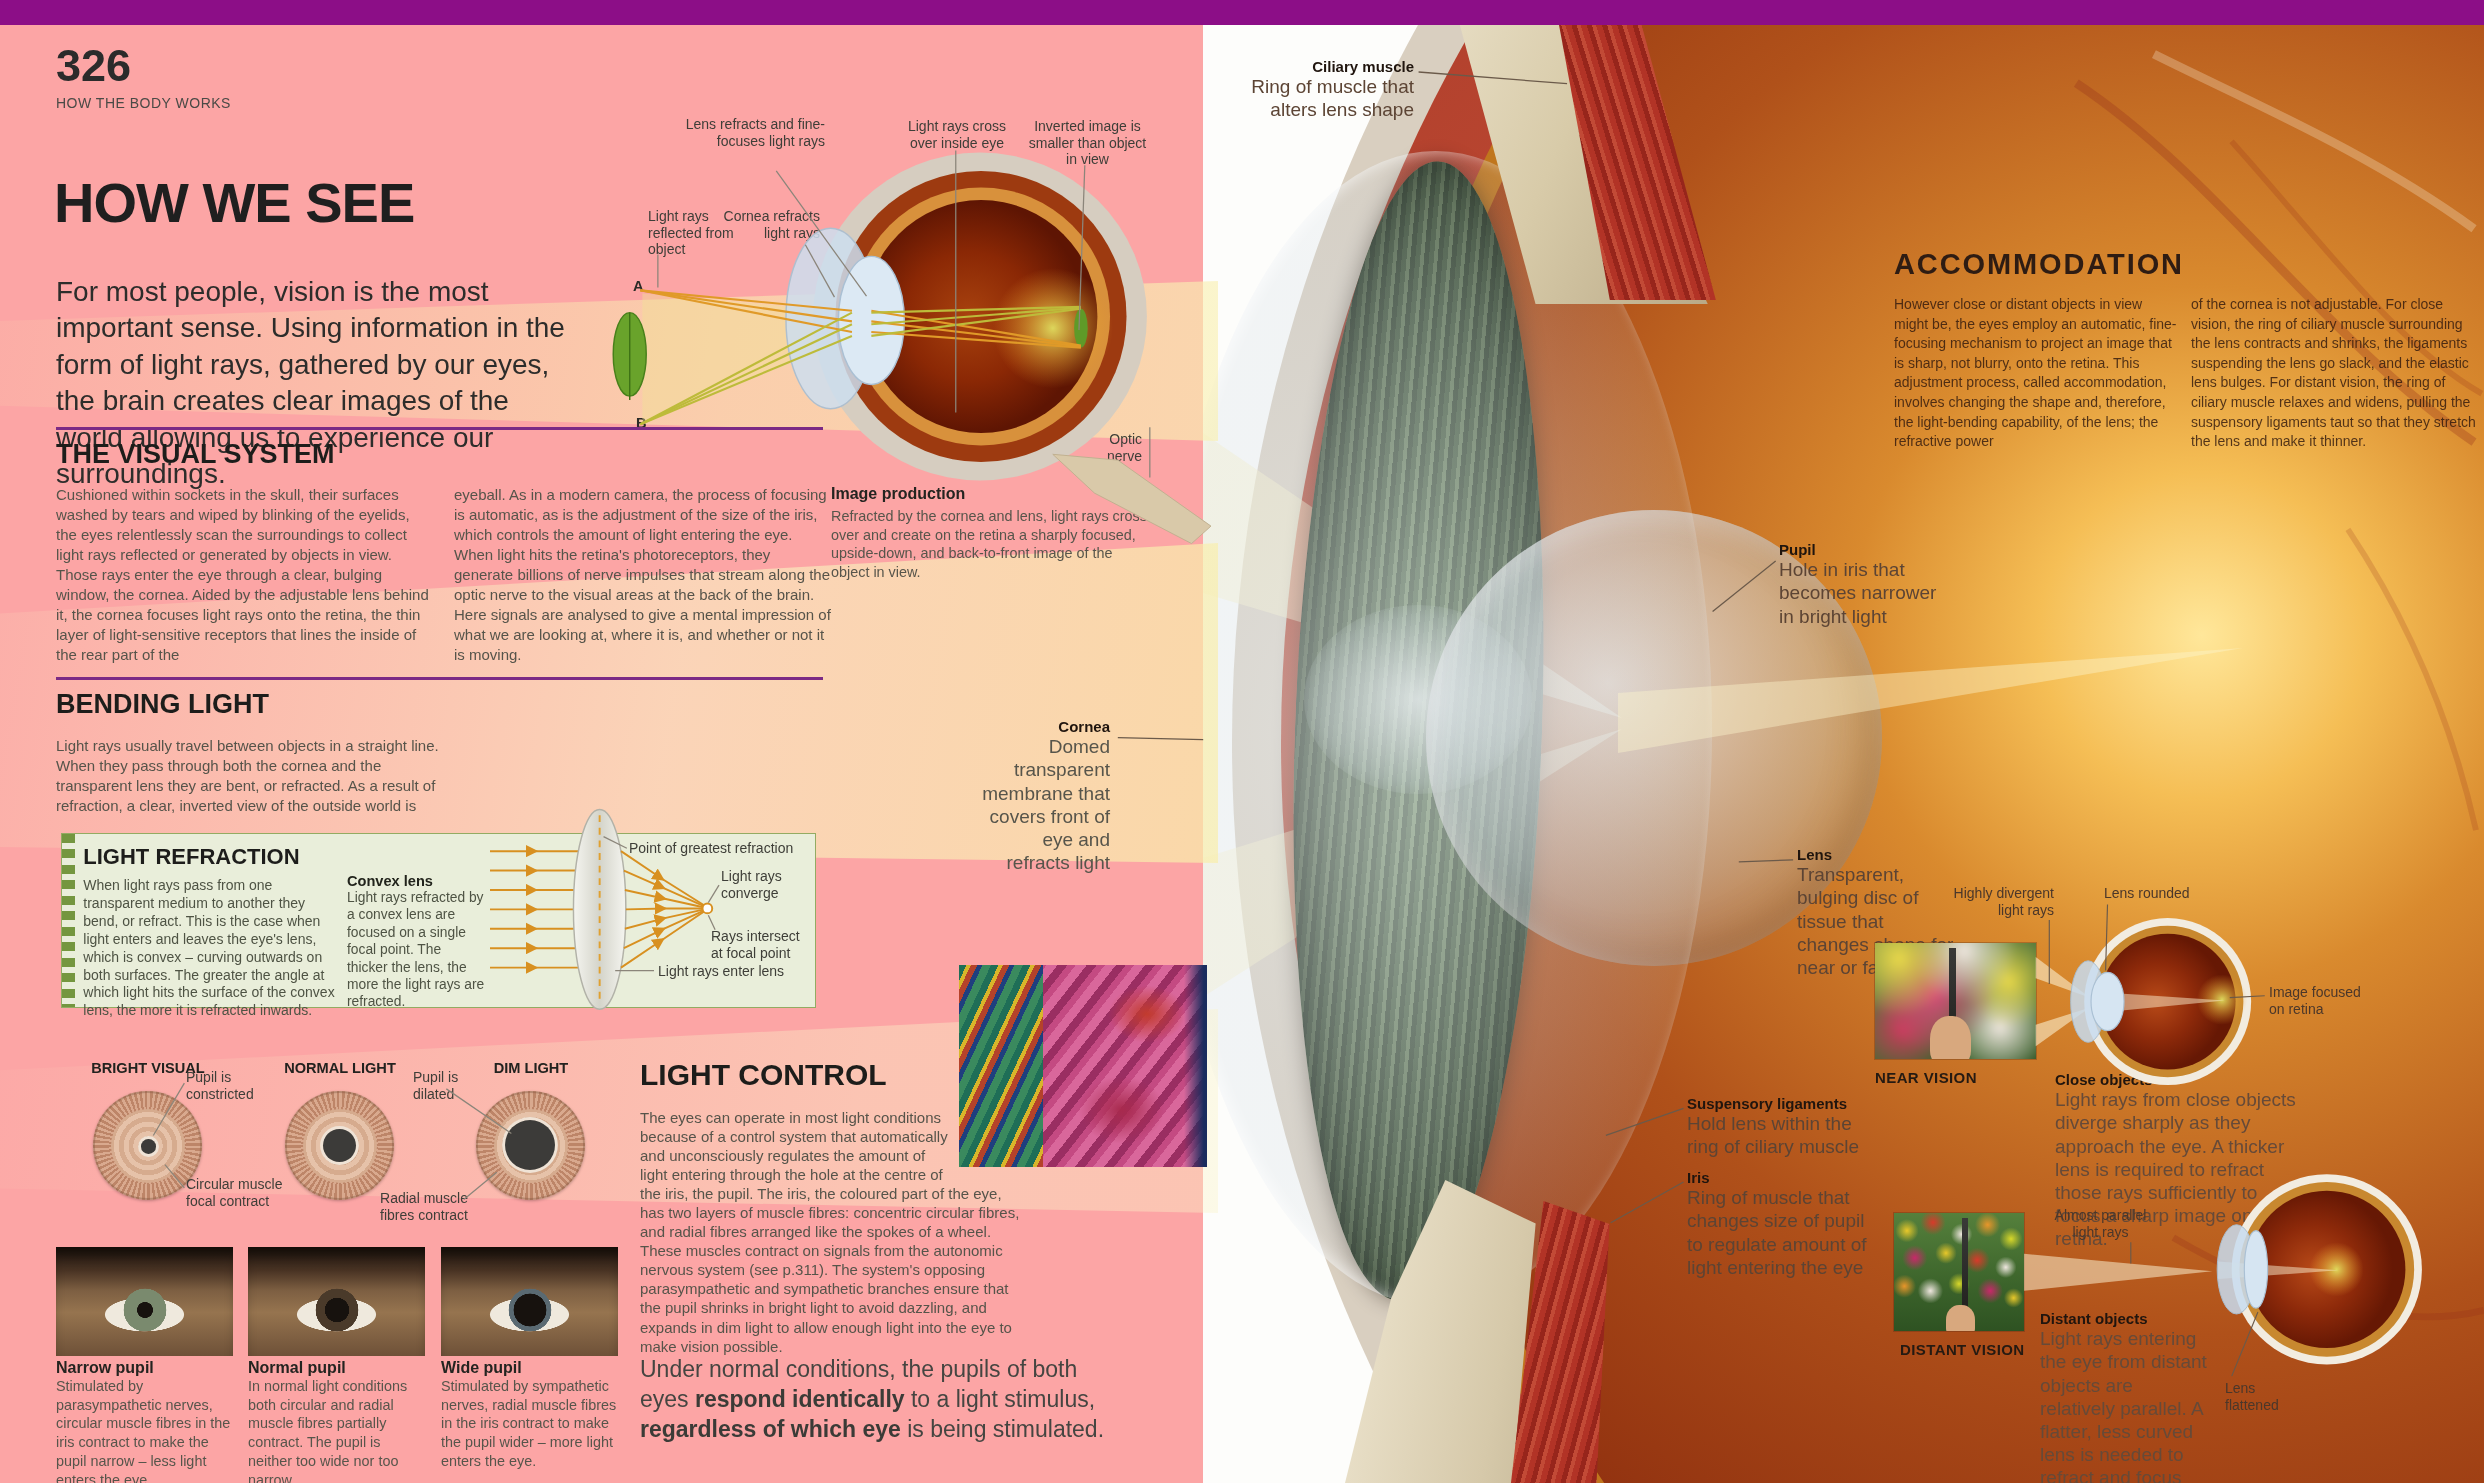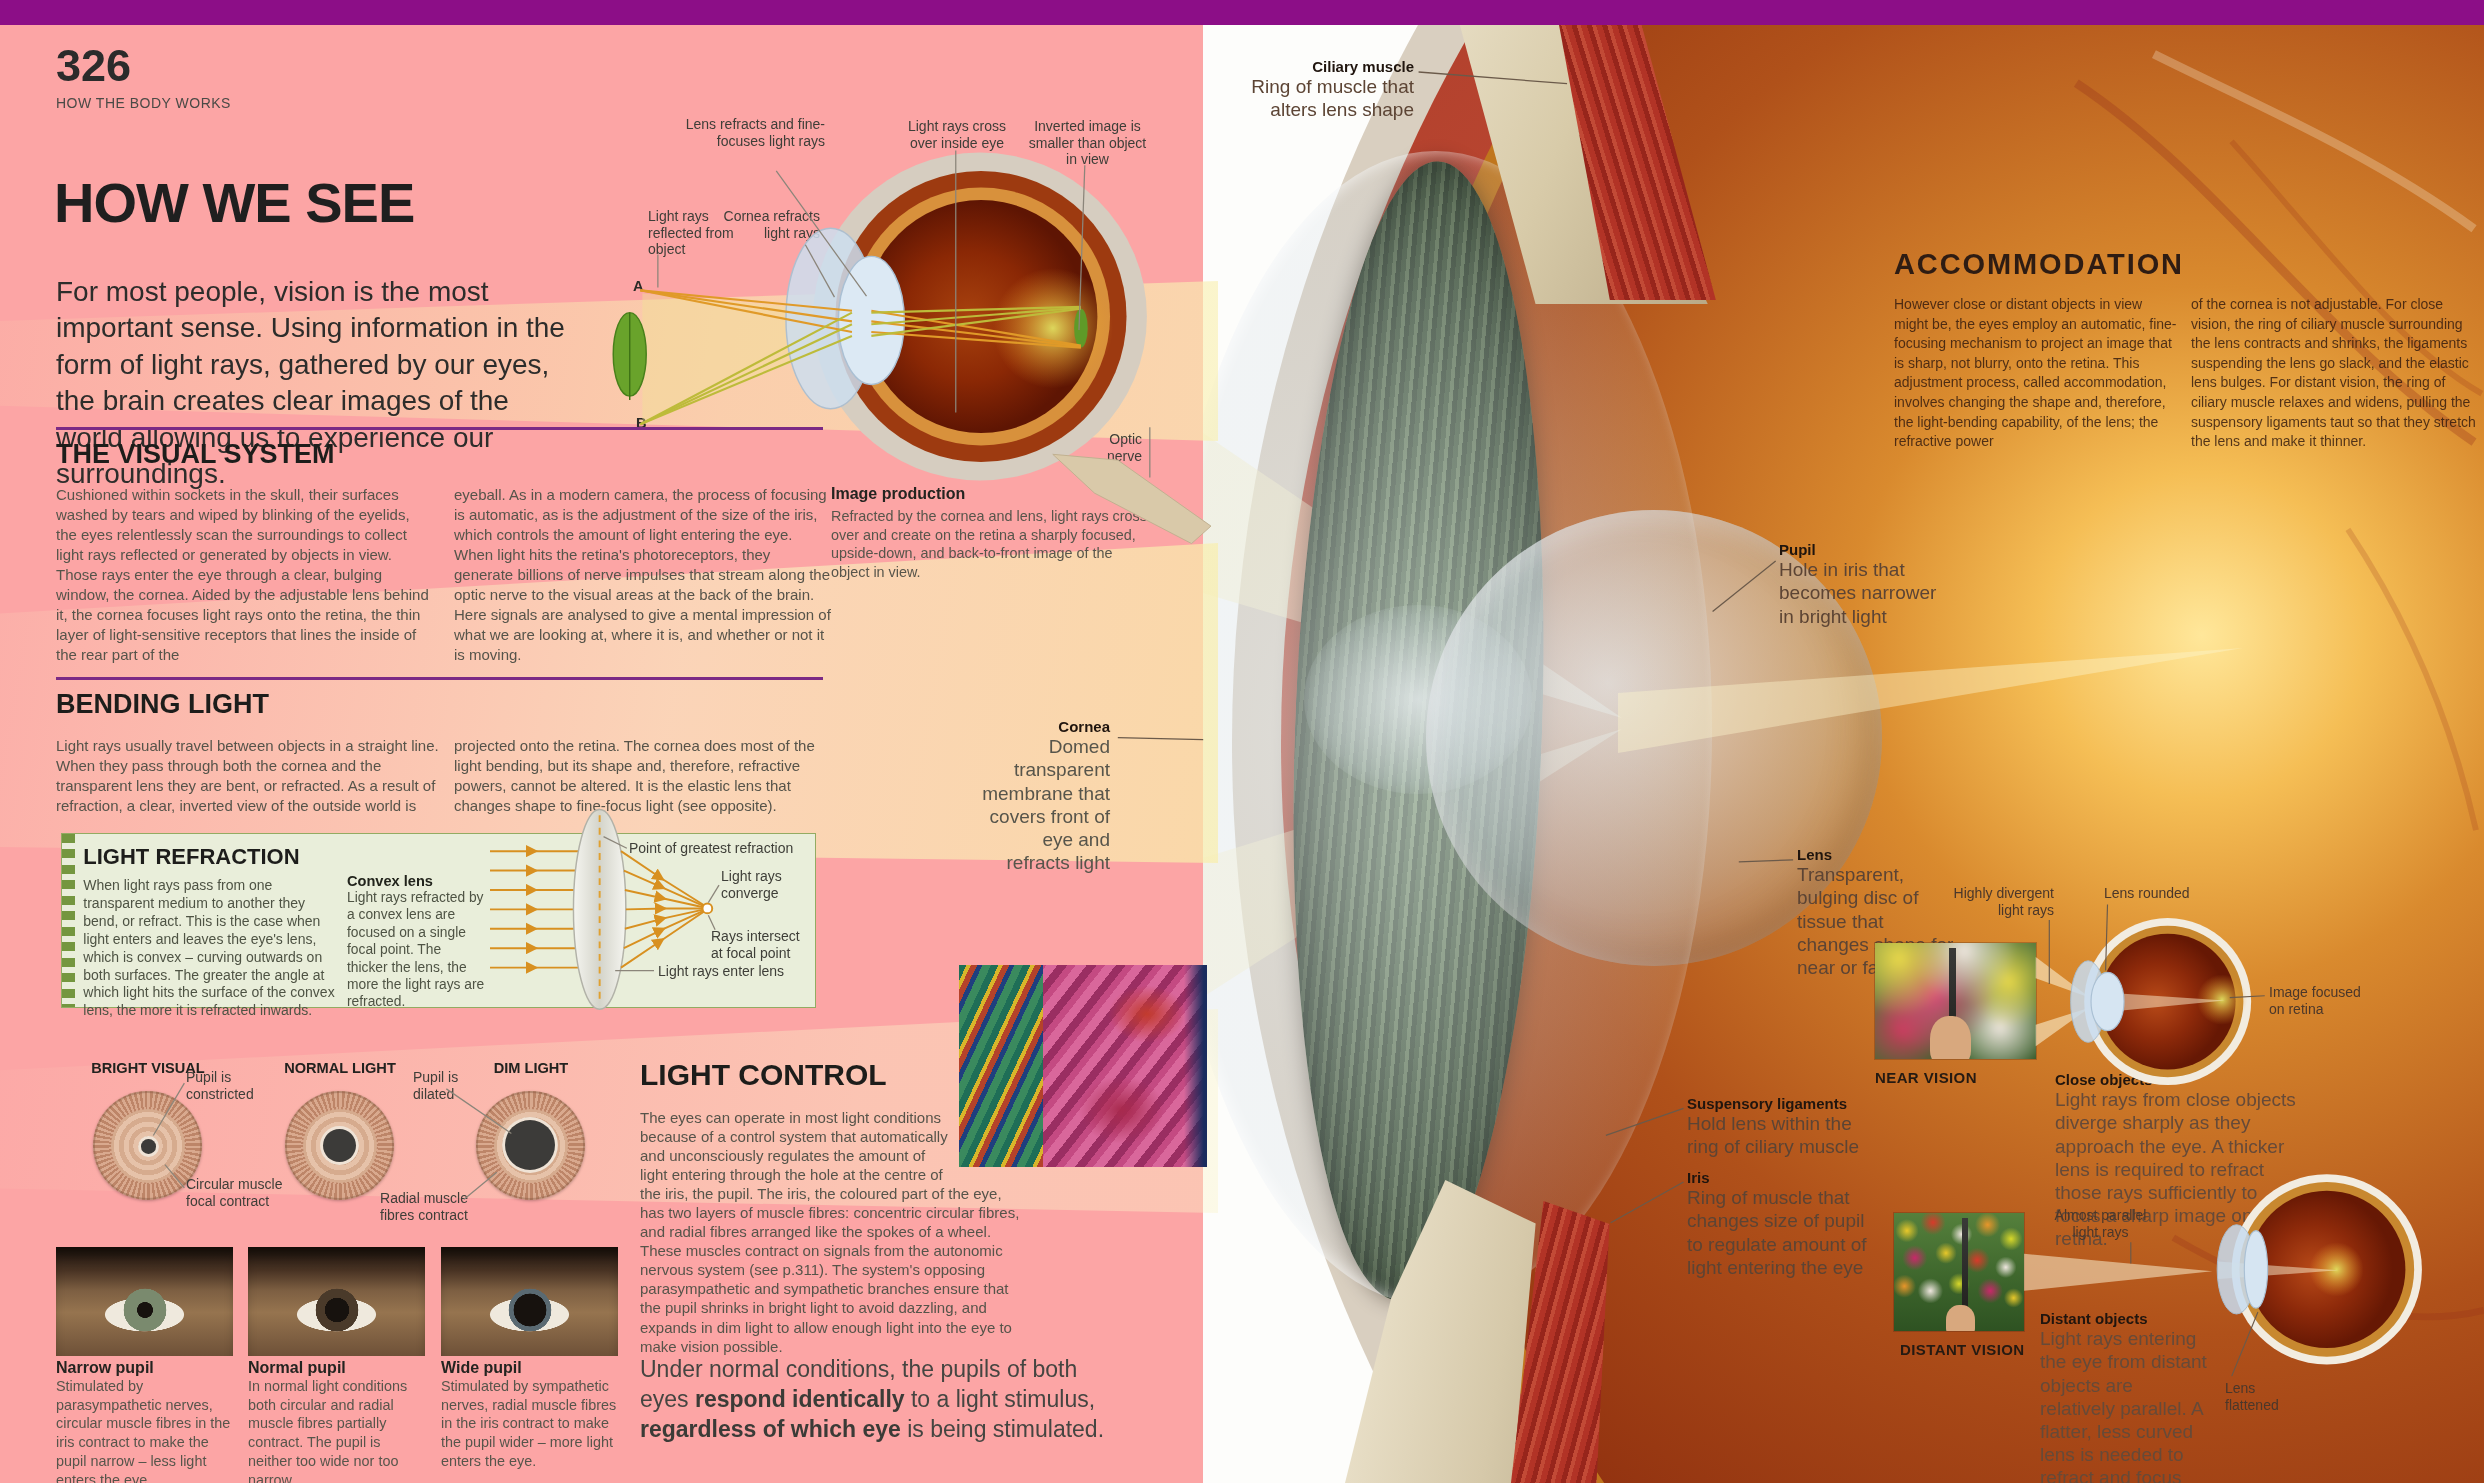--- a/index.html
+++ b/index.html
@@ -196,7 +196,6 @@
   <div class="abs rule" style="left:56px;top:677px;width:767px;z-index:3"></div>
   <div class="abs h2" style="left:56px;top:689px;z-index:3">BENDING LIGHT</div>
   <div class="abs col" style="left:56px;top:736px;width:386px;z-index:3">Light rays usually travel between objects in a straight line. When they pass through both the cornea and the transparent lens they are bent, or refracted. As a result of refraction, a clear, inverted view of the outside world is</div>
-  <div class="abs col" style="left:454px;top:736px;width:378px;z-index:3">projected onto the retina. The cornea does most of the light bending, but its shape and, therefore, refractive powers, cannot be altered. It is the elastic lens that changes shape to fine-focus light (see opposite).</div>
 
   <div class="abs" id="refrbox">
     <div class="abs" id="refrstrip"></div>

